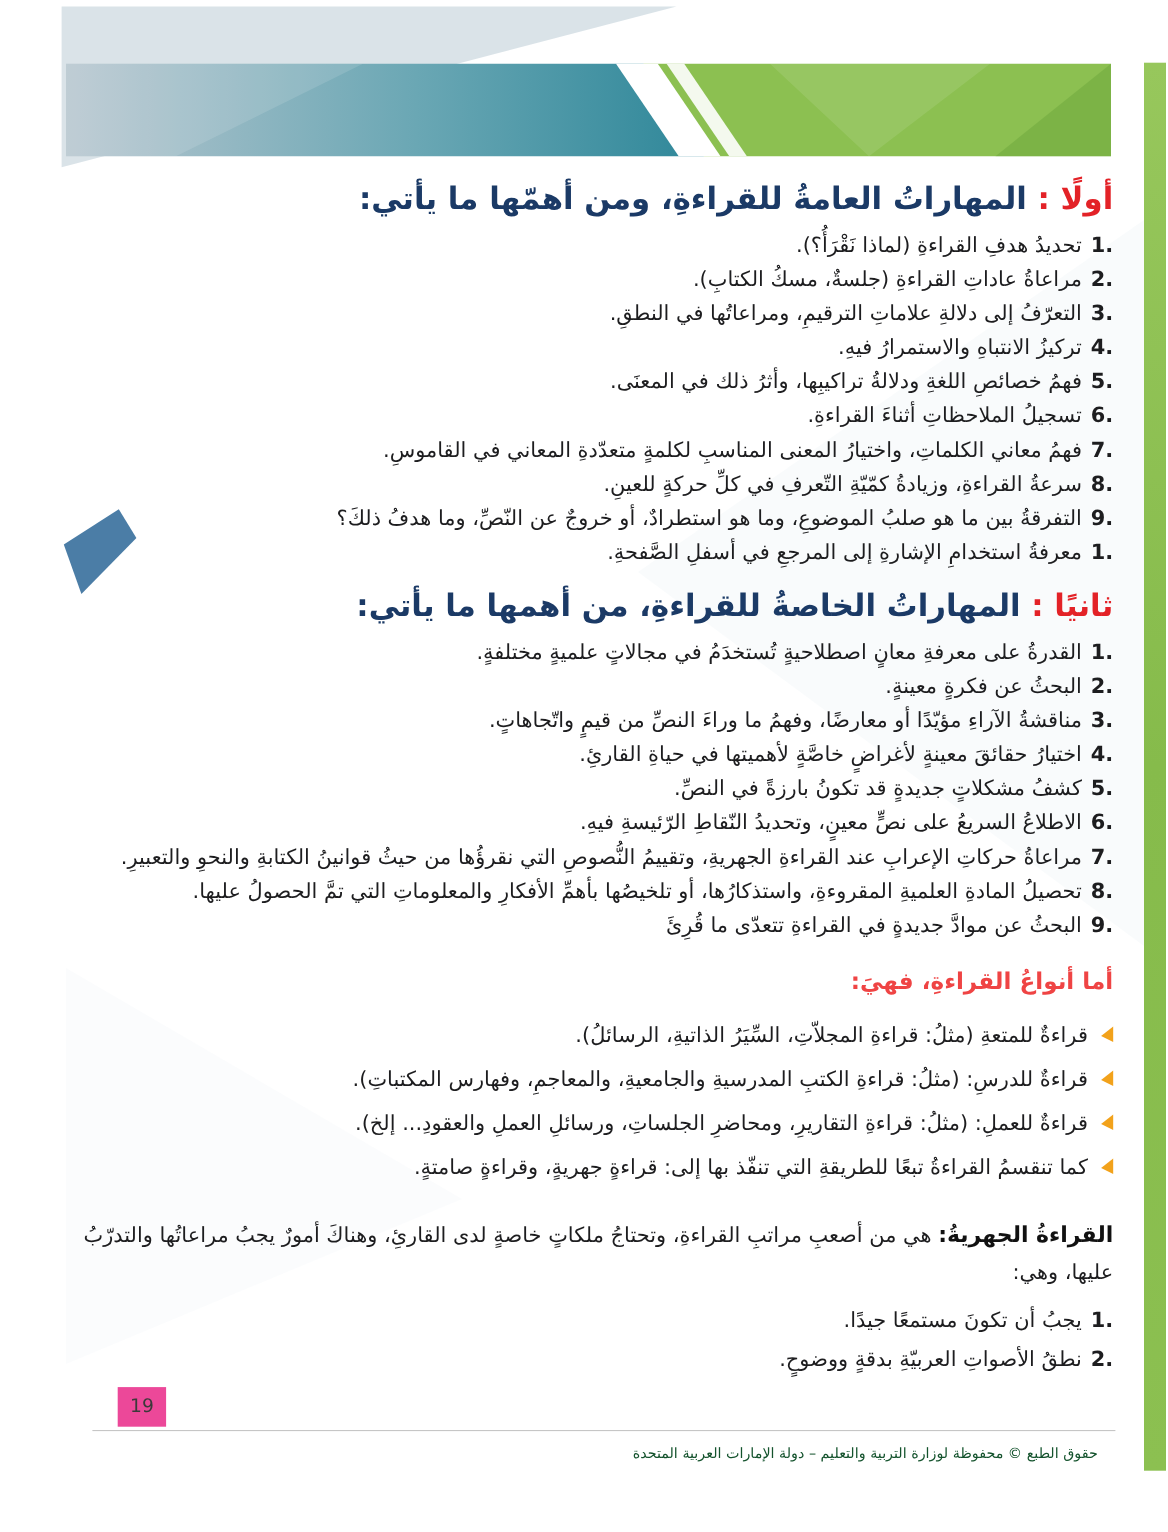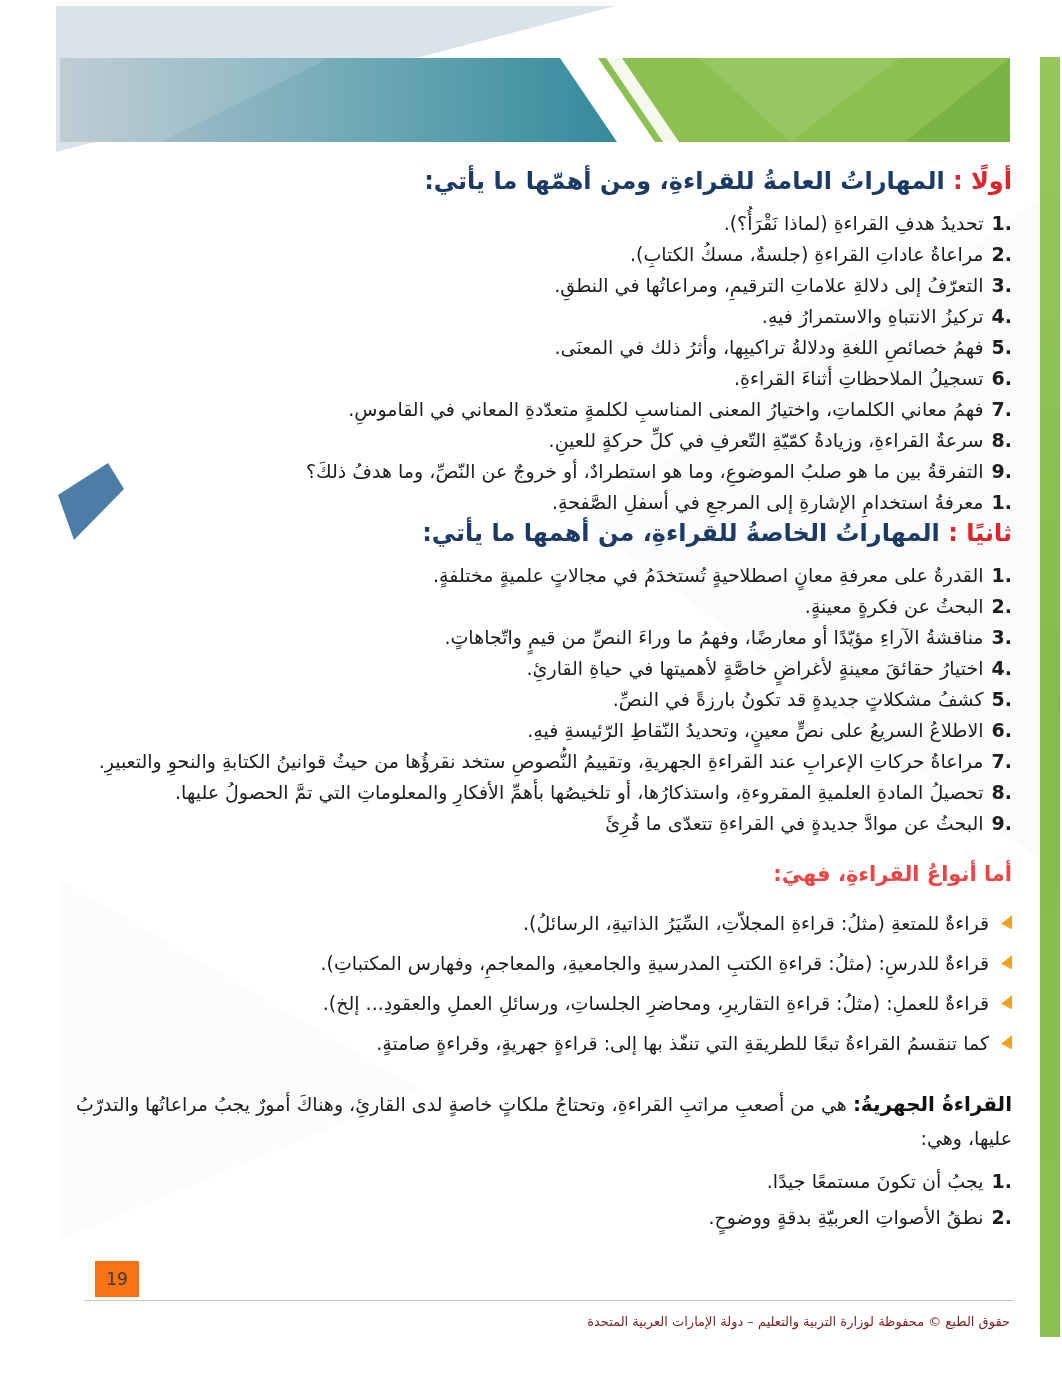--- a/index.html
+++ b/index.html
@@ -19,7 +19,7 @@
     position:absolute;top:166px;right:50px;left:64px;
     direction:rtl;text-align:right;color:#1d1d1f;font-size:19px;
   }
-  .heading{font-size:24px;font-weight:bold;margin:0 0 12px 0;line-height:30px;}
+  .heading{font-size:28px;font-weight:bold;margin:0 0 12px 0;line-height:30px;}
   .heading .label{color:#e32227;}
   .heading .title{color:#1b3a66;}
   .heading-red{color:#ef4444;font-size:21px;font-weight:bold;margin:20px 0 14px 0;line-height:30px;}

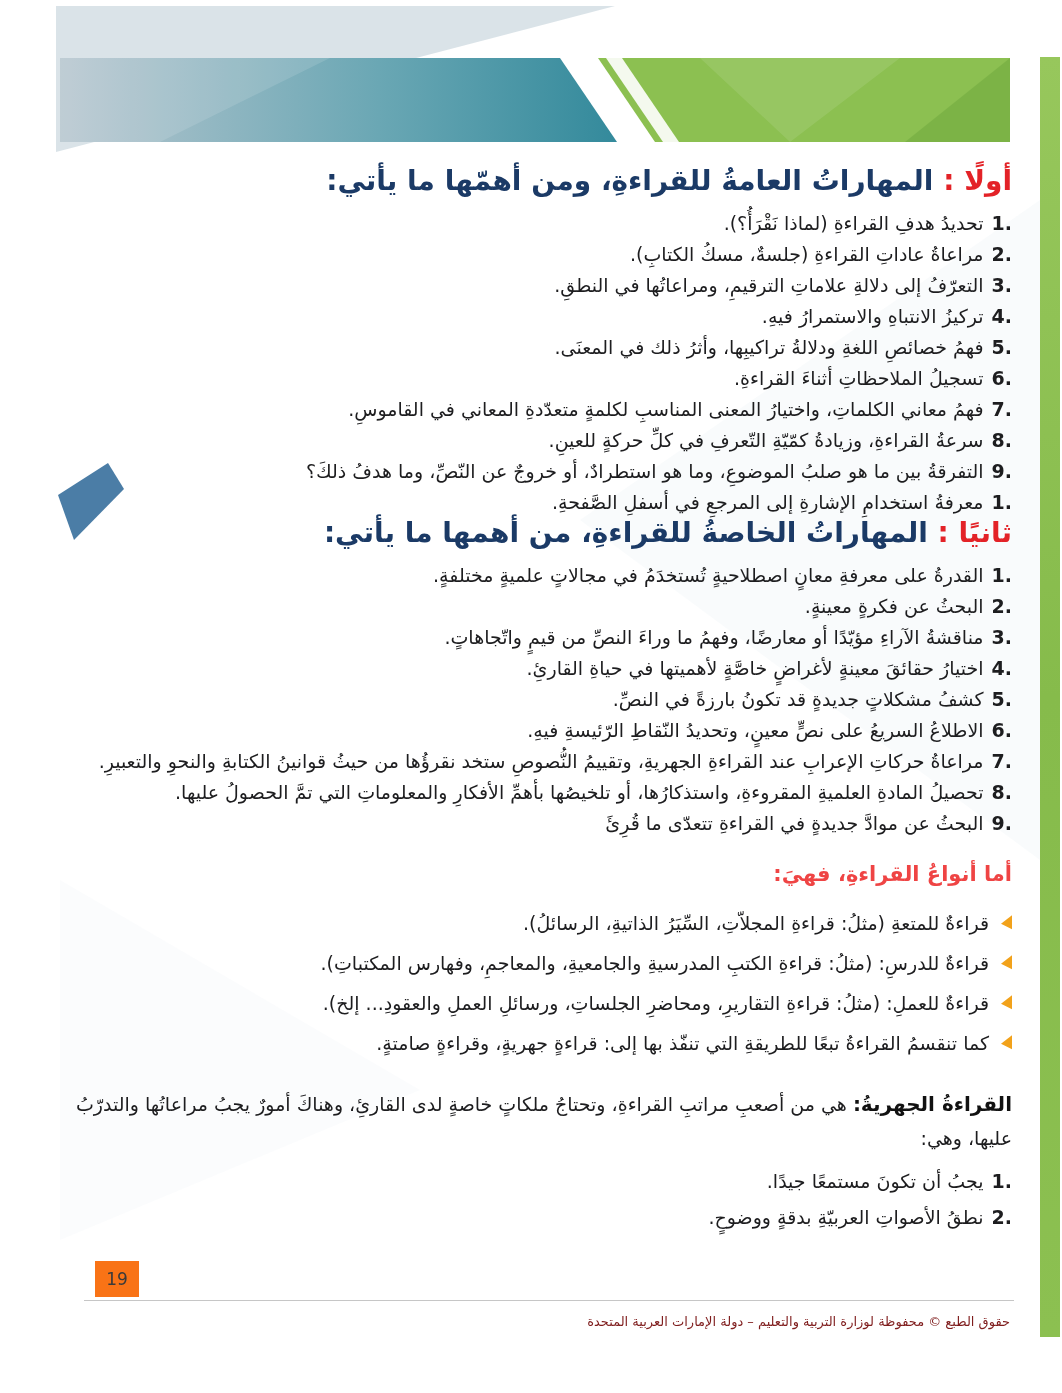--- a/index.html
+++ b/index.html
@@ -140,7 +140,7 @@
         </li>
       </ul>
 
-    <h2 class="heading" style="">
+    <h2 class="heading" style="margin-top:18px;">
       <span class="label">ثانيًا :</span>
       <span class="title">المهاراتُ الخاصةُ للقراءةِ، من أهمها ما يأتي:</span>
     </h2>

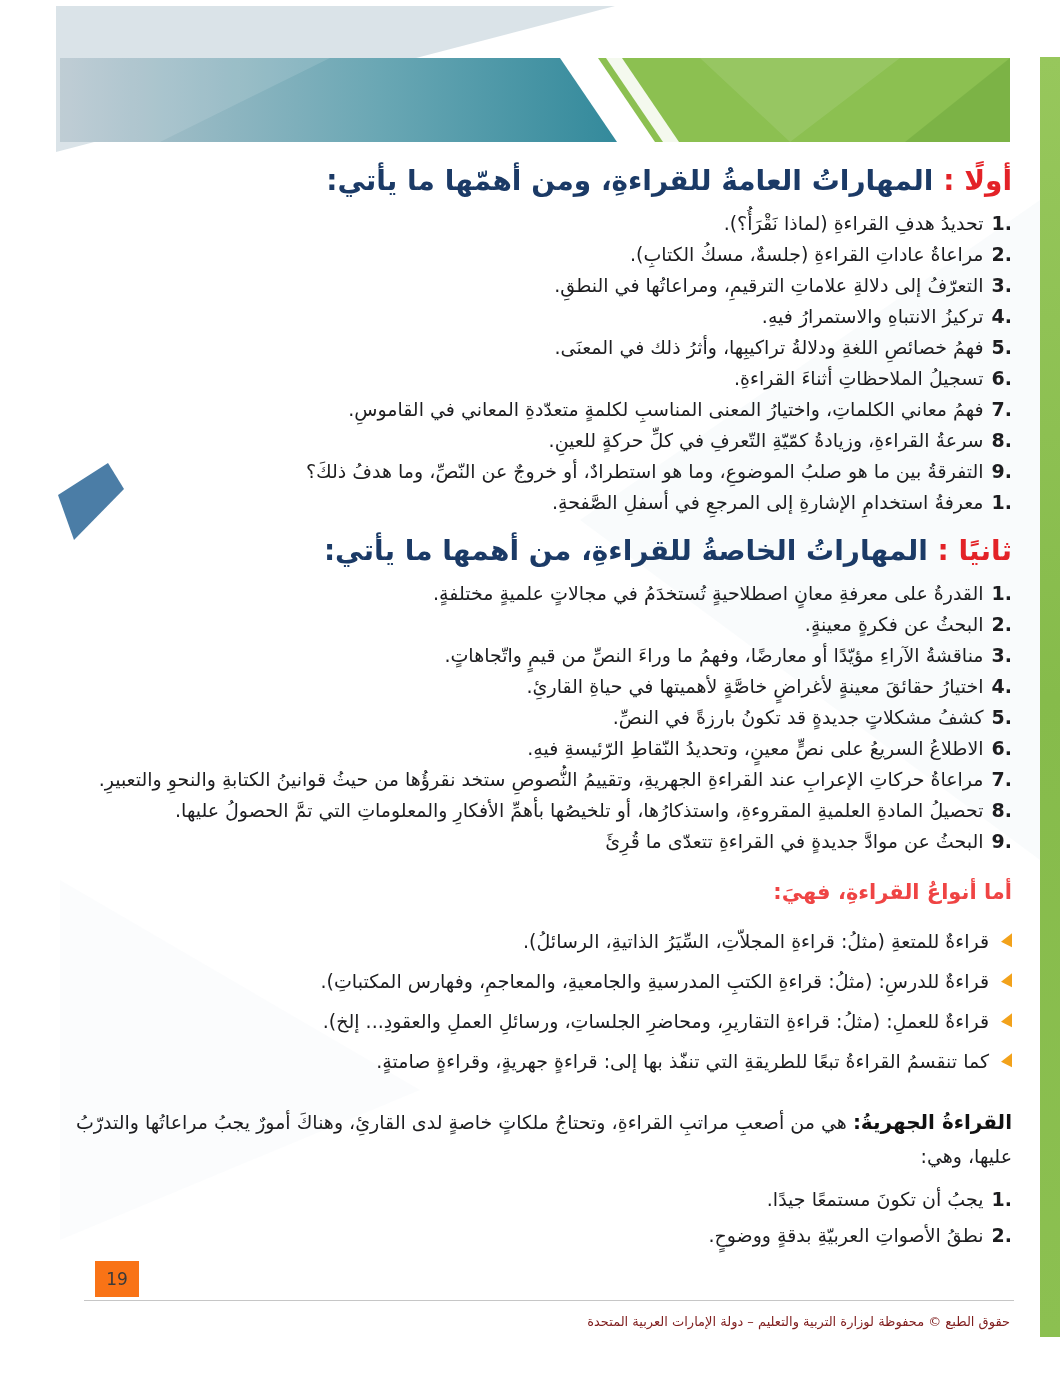--- a/index.html
+++ b/index.html
@@ -178,7 +178,7 @@
 
         <li class="num-item">
           <span class="num">7.</span>
-          <span class="itxt">مراعاةُ حركاتِ الإعرابِ عند القراءةِ الجهريةِ، وتقييمُ النُّصوصِ ستخد نقرؤُها من حيثُ قوانينُ الكتابةِ والنحوِ والتعبيرِ.</span>
+          <span class="itxt">مراعاةُ حركاتِ الإعرابِ عند القراءةِ الجهريةِ، وتقييمُ النُّصوصِ التي نقرؤُها من حيثُ قوانينُ الكتابةِ والنحوِ والتعبيرِ.</span>
         </li>
 
         <li class="num-item">

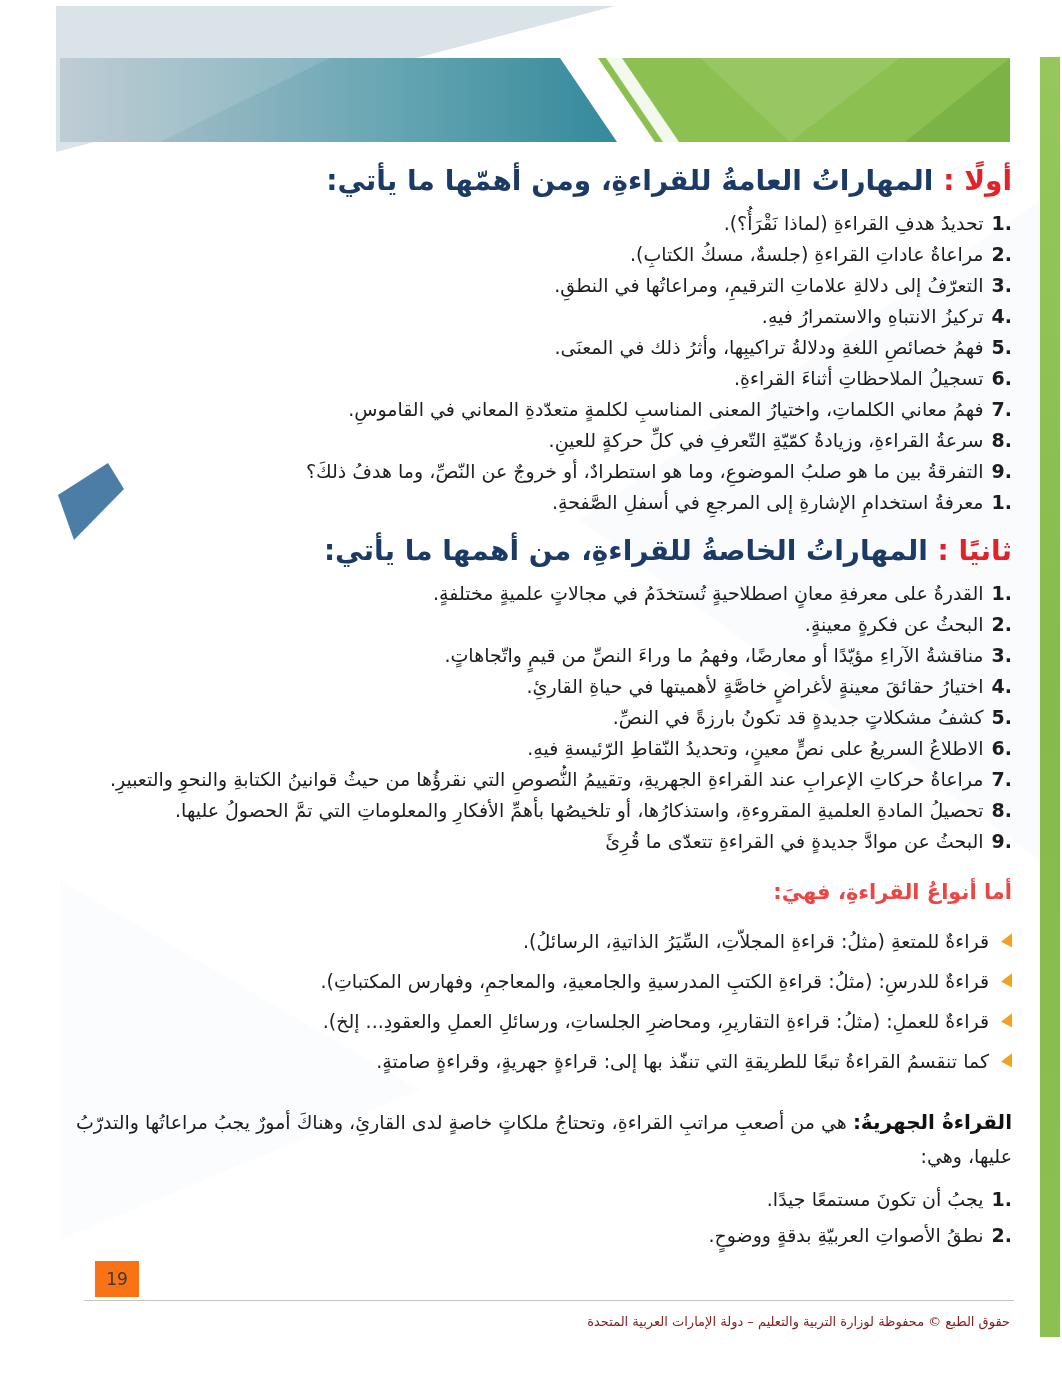--- a/index.html
+++ b/index.html
@@ -40,8 +40,8 @@
   .oral-list .num-item{line-height:36px;}
   .footer-line{position:absolute;left:84px;right:48px;bottom:92px;border-top:1px solid #c6c6c6;}
   .page-num{
-    position:absolute;left:95px;bottom:96px;width:44px;height:36px;
-    background:#f97316;color:#3a3a3a;
+    position:absolute;left:107px;bottom:96px;width:44px;height:36px;
+    background:#ec4899;color:#3a3a3a;
     display:flex;align-items:center;justify-content:center;font-size:17px;
   }
   .footer-text{

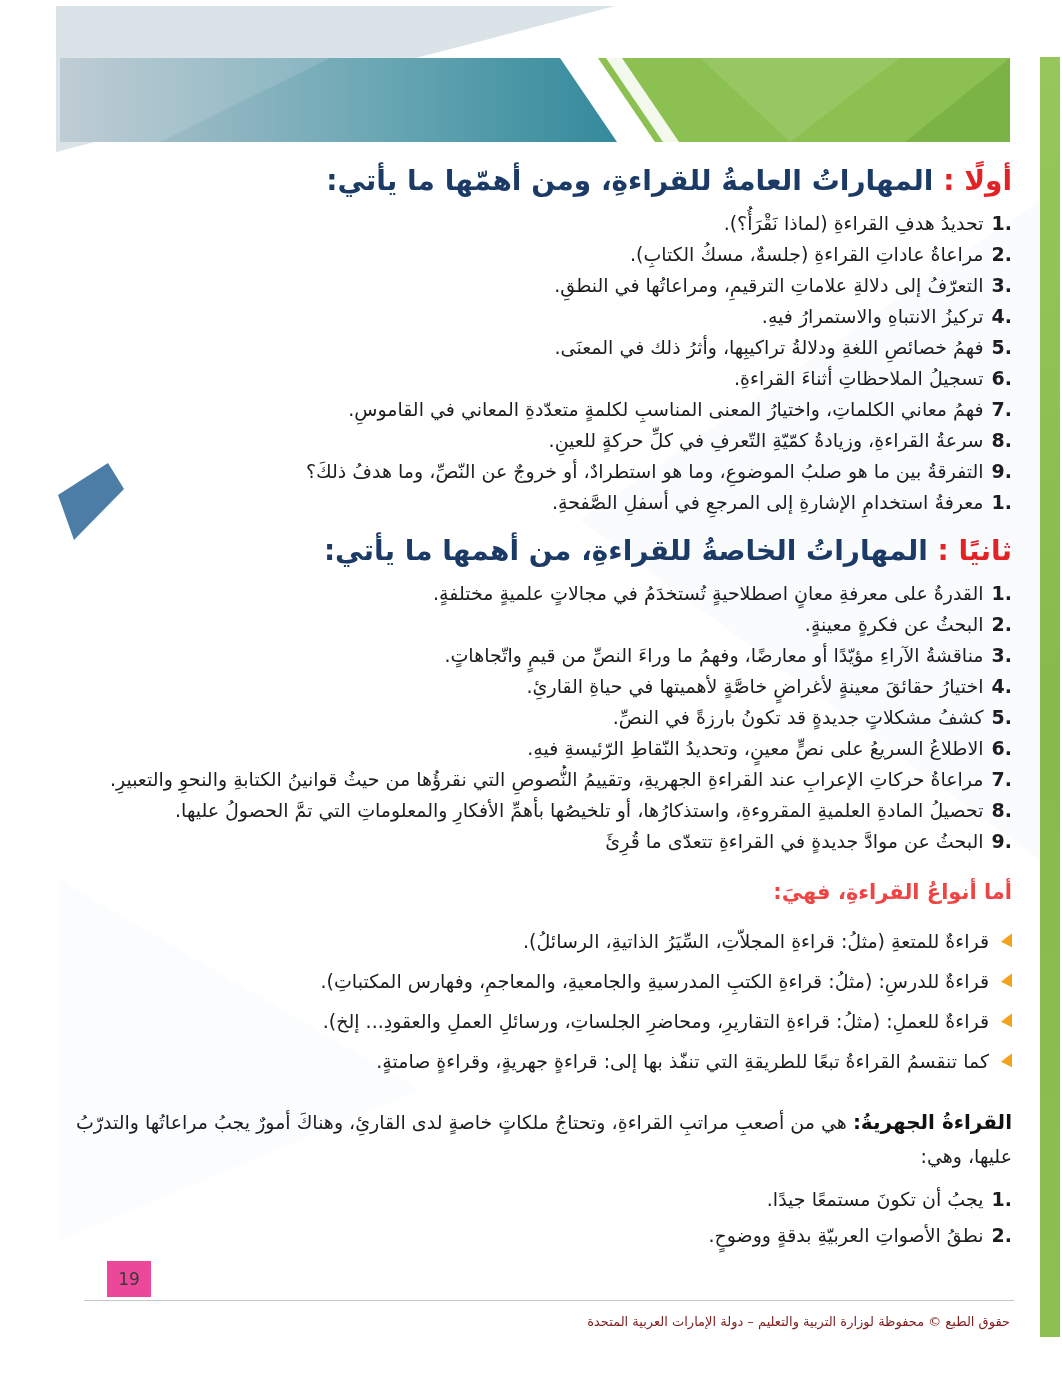--- a/index.html
+++ b/index.html
@@ -45,8 +45,8 @@
     display:flex;align-items:center;justify-content:center;font-size:17px;
   }
   .footer-text{
-    position:absolute;right:52px;bottom:64px;direction:rtl;
-    font-size:13px;color:#7f1d1d;
+    position:absolute;right:64px;bottom:64px;direction:rtl;
+    font-size:13px;color:#14532d;
   }
 </style>
 </head>

